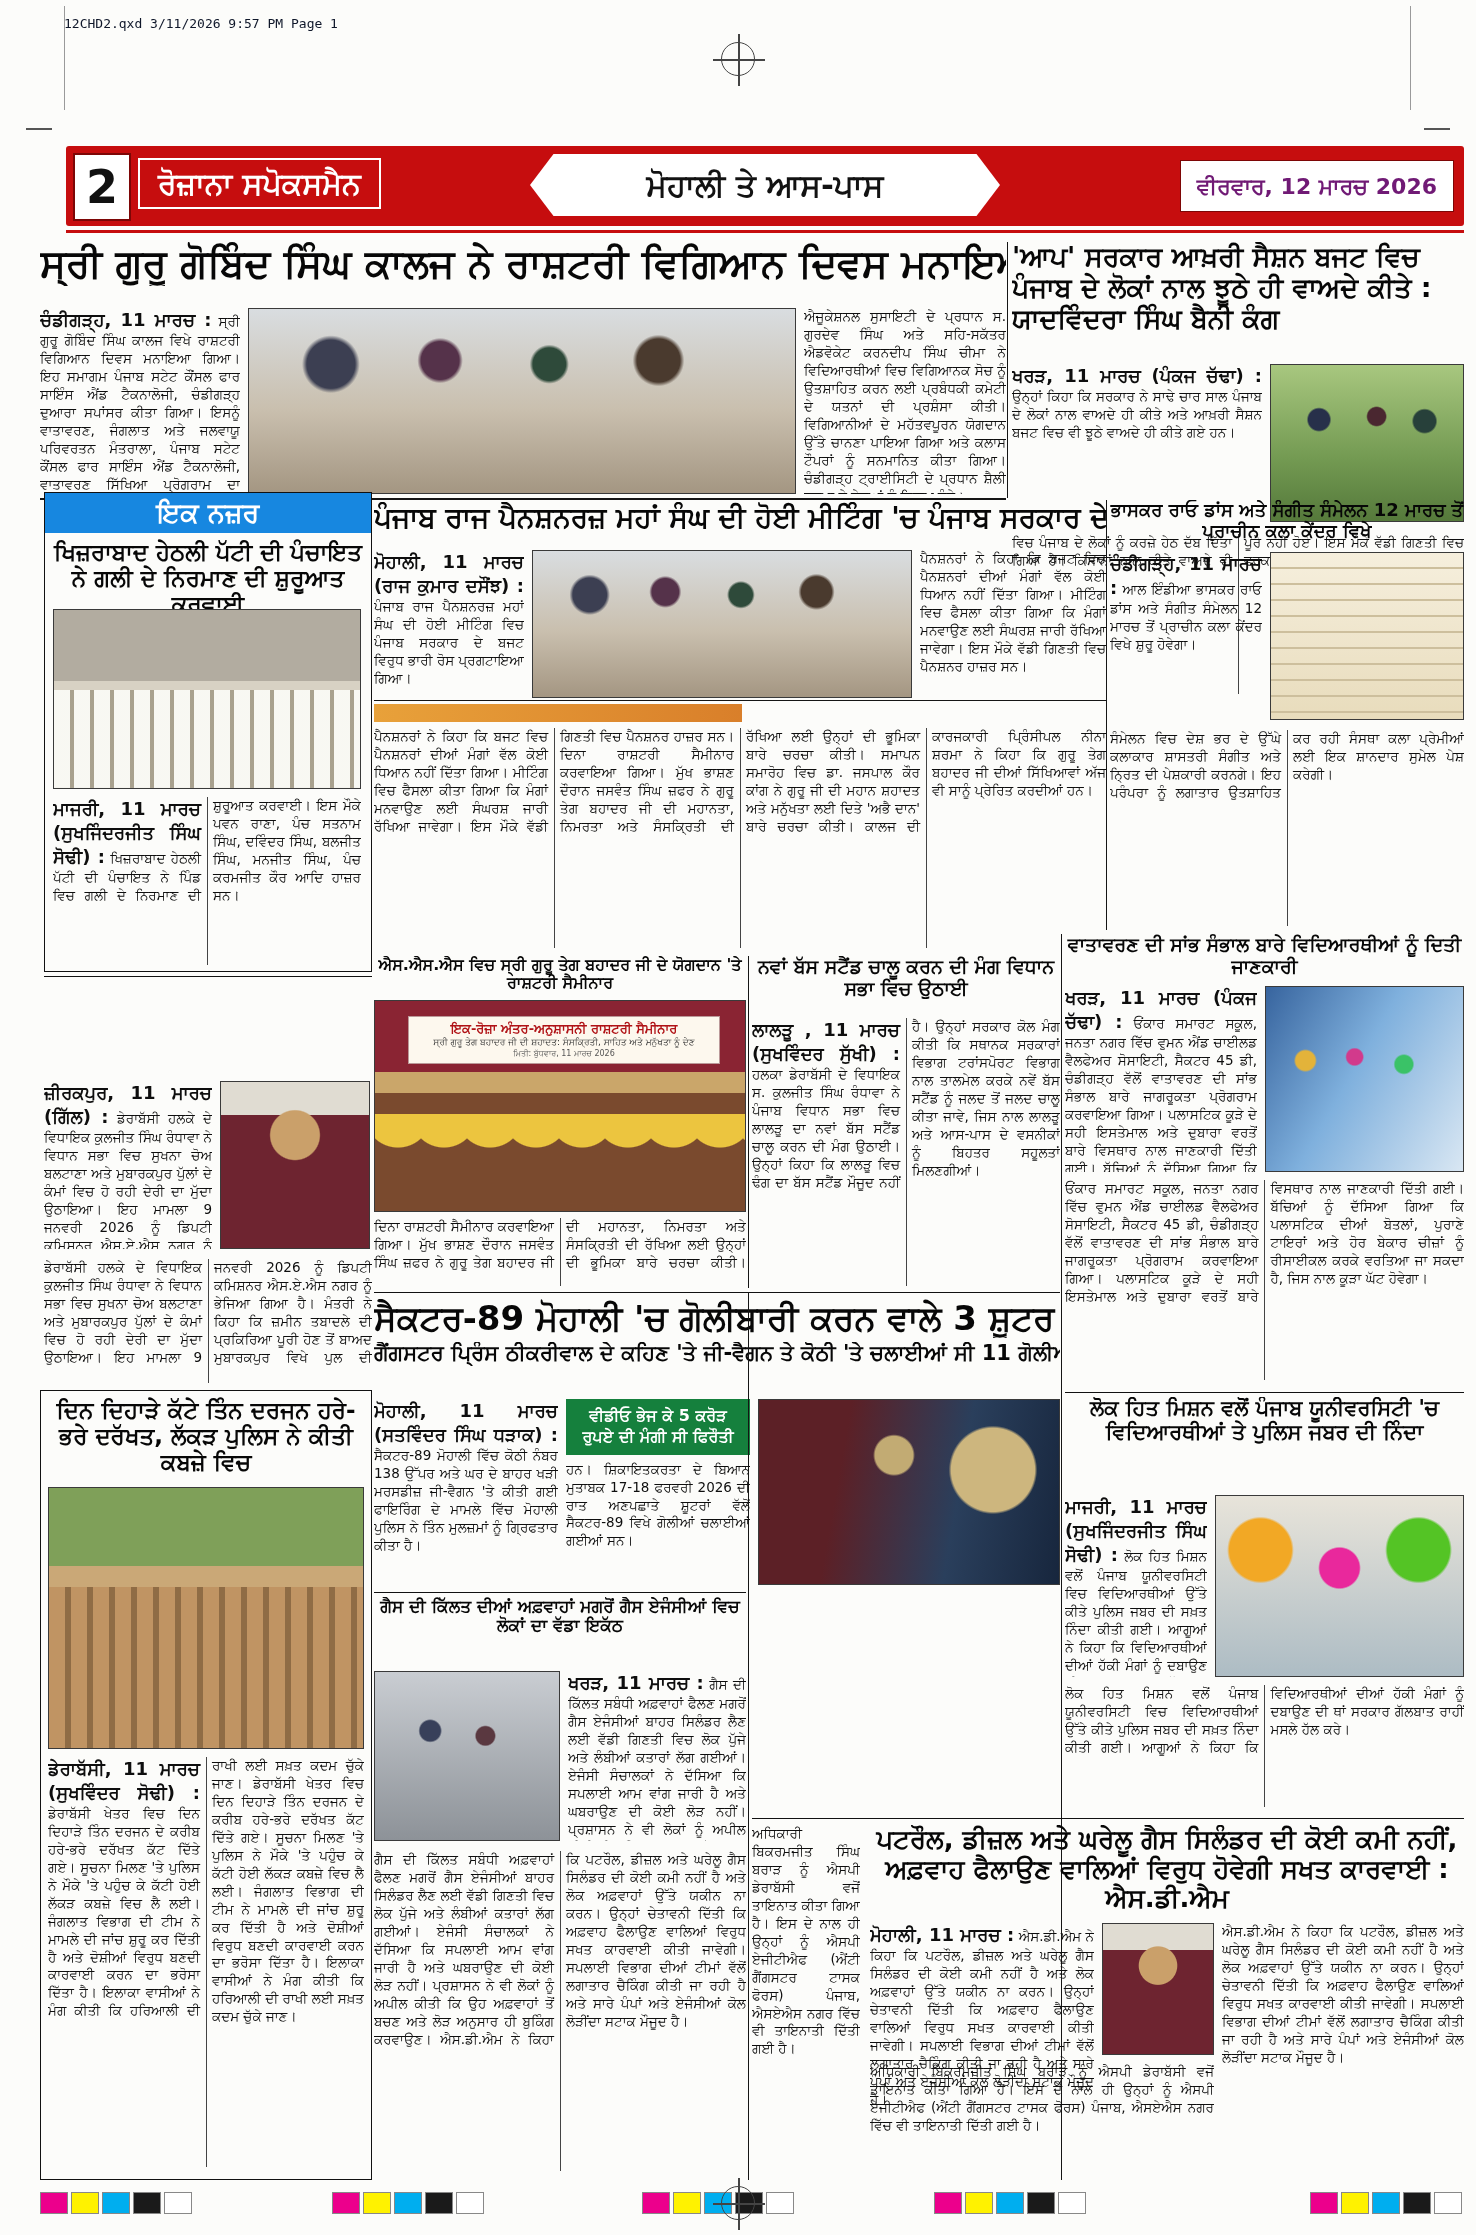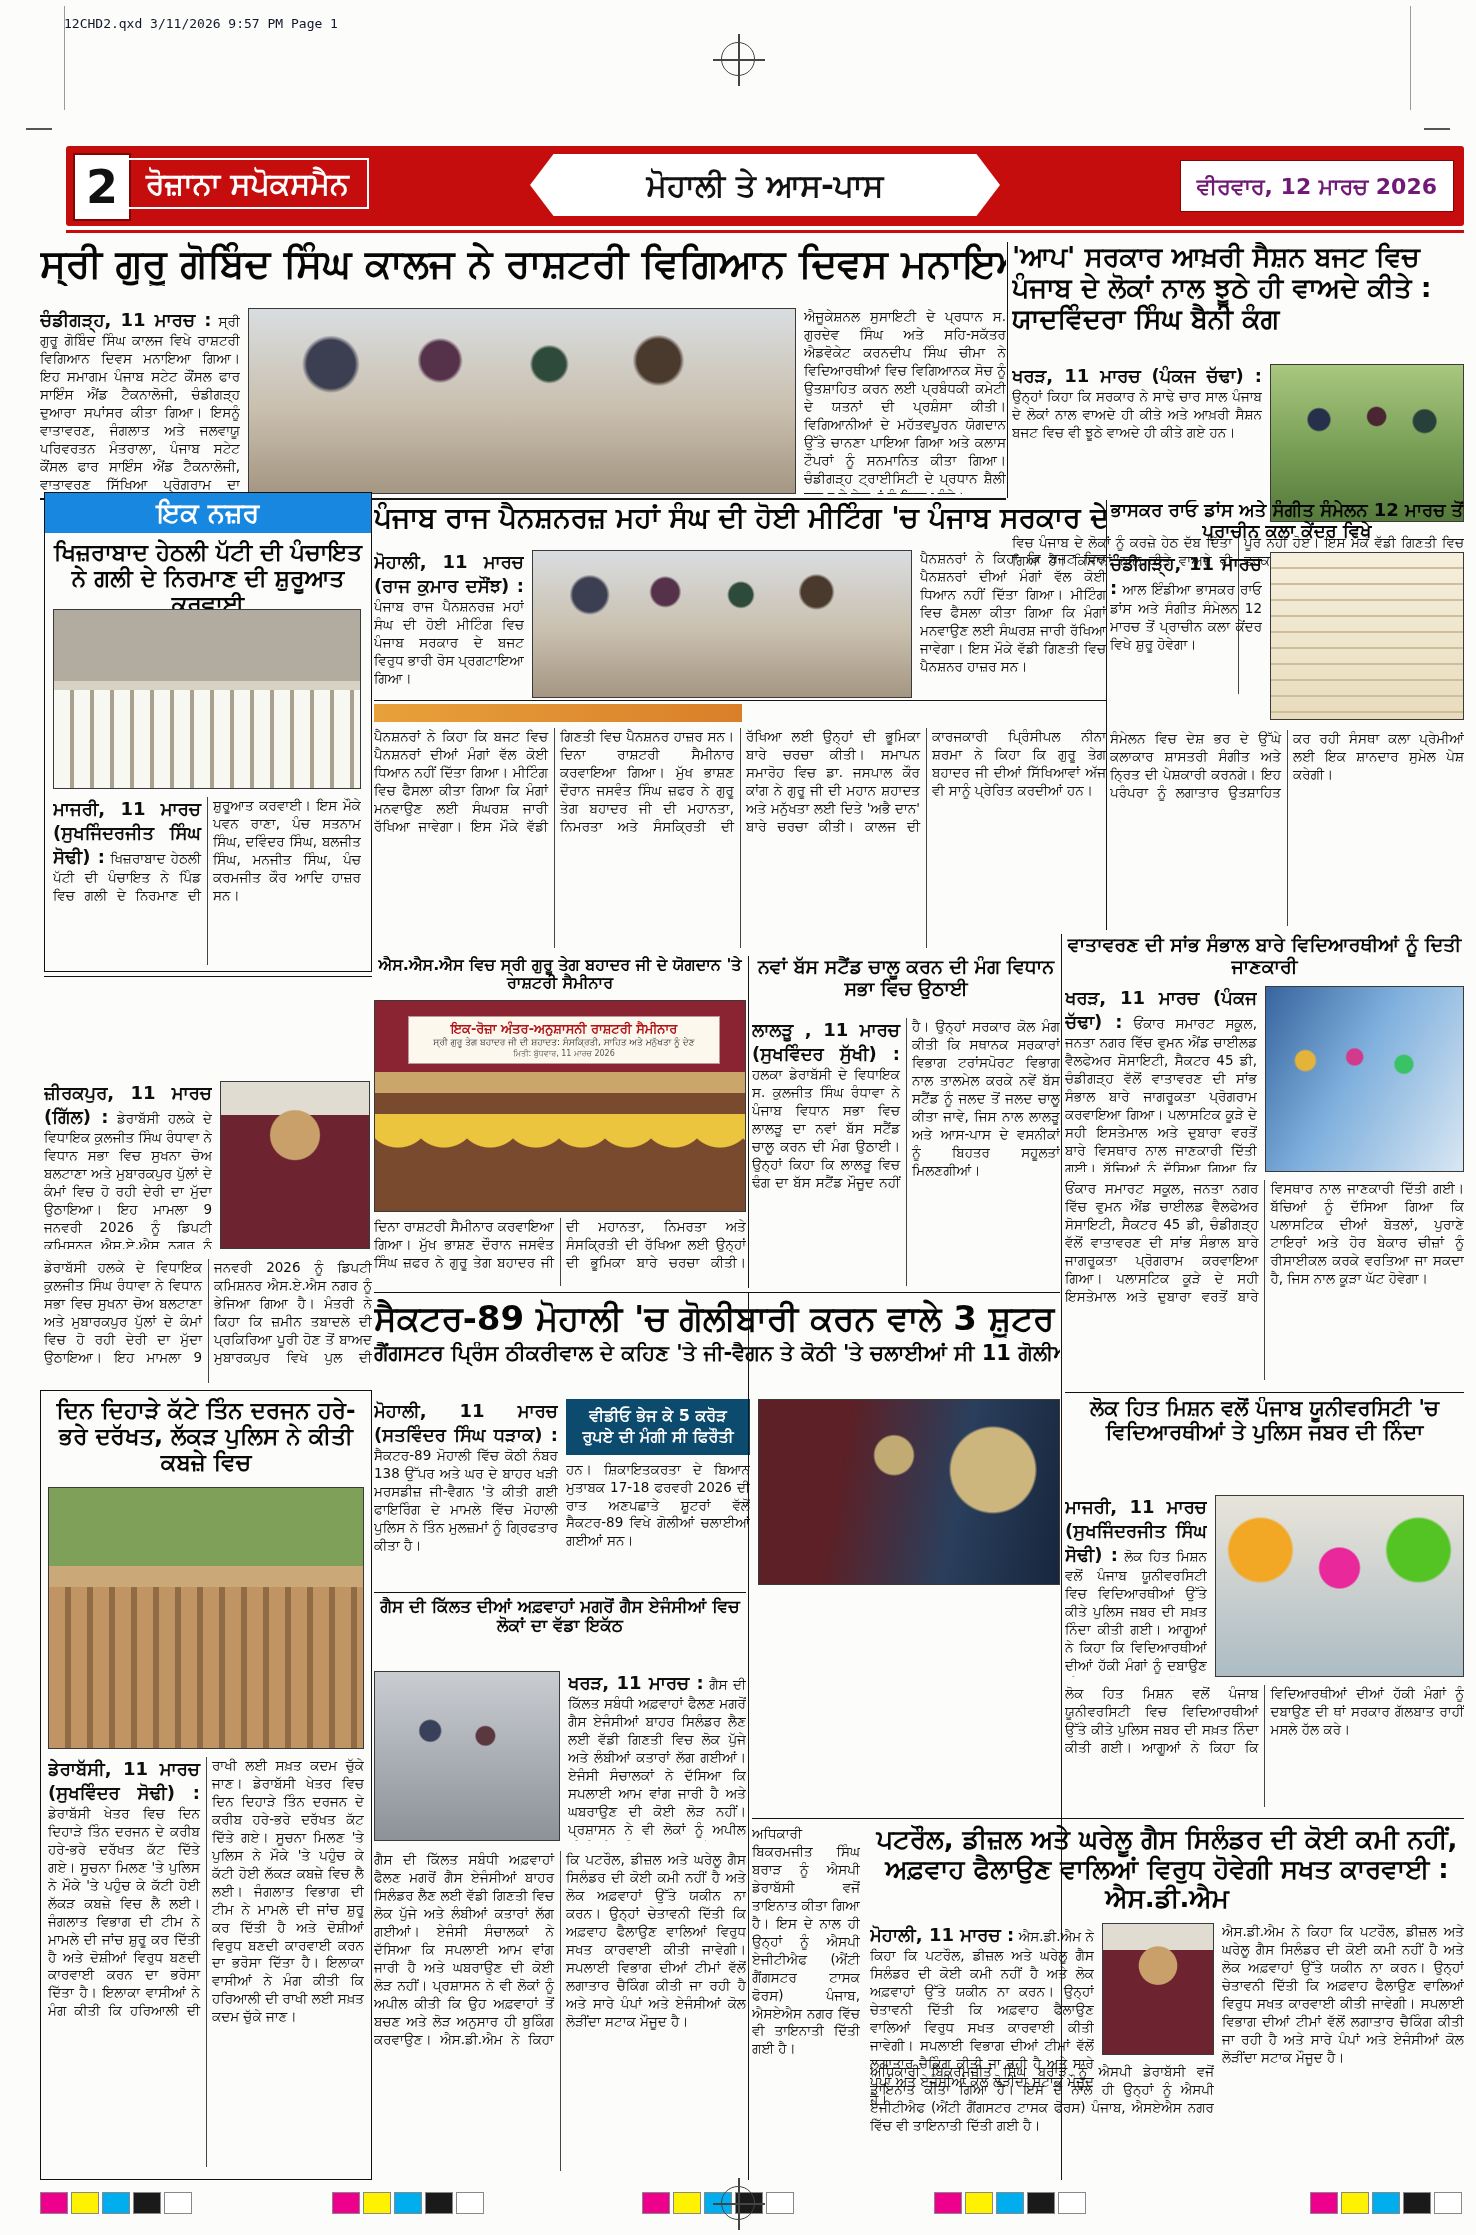--- a/index.html
+++ b/index.html
@@ -21,7 +21,7 @@
   .mast .pageno{position:absolute;left:7px;top:7px;width:54px;height:64px;background:#fff;
        border:2px solid #7d0606;color:#111;font-size:46px;font-weight:700;display:flex;
        align-items:center;justify-content:center;}
-  .mast .paper{position:absolute;left:60px;top:12px;padding:4px 18px;border:2px solid #fff;
+  .mast .paper{position:absolute;left:72px;top:12px;padding:4px 18px;border:2px solid #fff;
        color:#fff;font-size:30px;font-weight:700;line-height:1.3;}
   .mast .ribbon{position:absolute;left:50%;top:8px;transform:translateX(-50%);width:470px;height:62px;
        background:#fff;display:flex;align-items:center;justify-content:center;

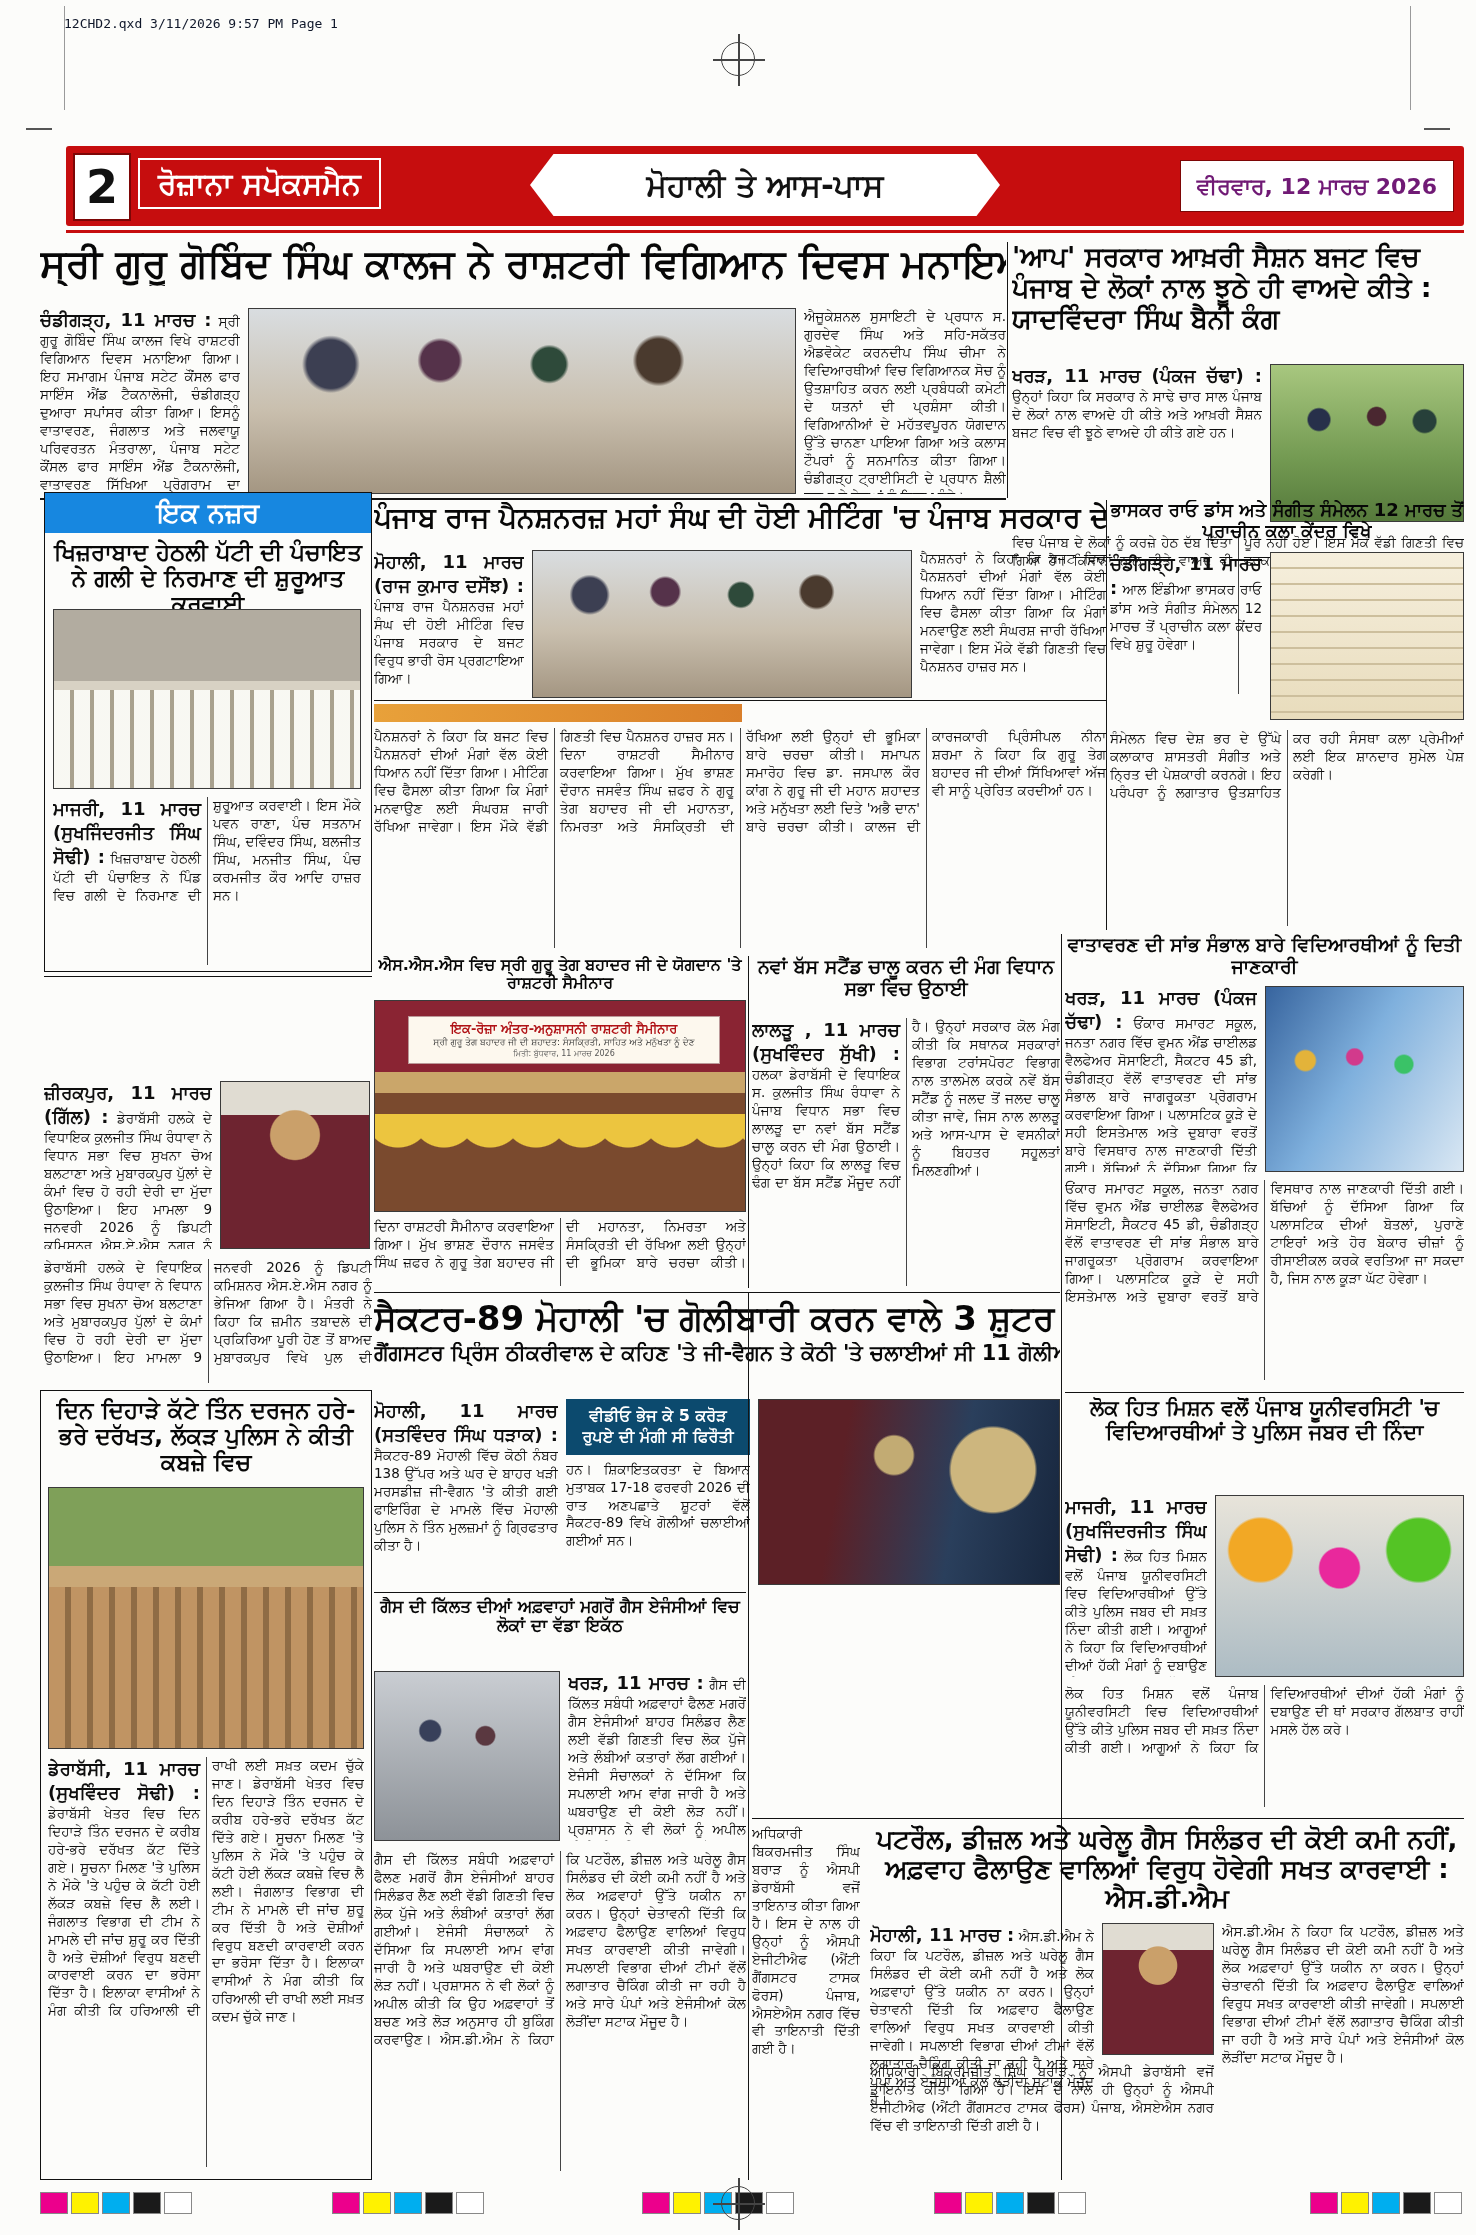--- a/index.html
+++ b/index.html
@@ -87,7 +87,7 @@
      linear-gradient(180deg,#e0dcd2 0 20%,#6e2430 20%);}
   
   .nazar-head{background:#1787e0;color:#fff;font-size:27px;font-weight:700;text-align:center;line-height:40px;}
-  .ransom{background:#0c4a6e;color:#fff;font-weight:700;font-size:16px;text-align:center;
+  .ransom{background:#15803d;color:#fff;font-weight:700;font-size:16px;text-align:center;
           padding:7px 6px;line-height:1.3;}
   .orange-strip{background:linear-gradient(90deg,#e8a13a,#d97f2a);}
   .banner-box{position:absolute;left:9%;top:7%;width:82%;background:#fdf8ee;border:1px solid #b99;

